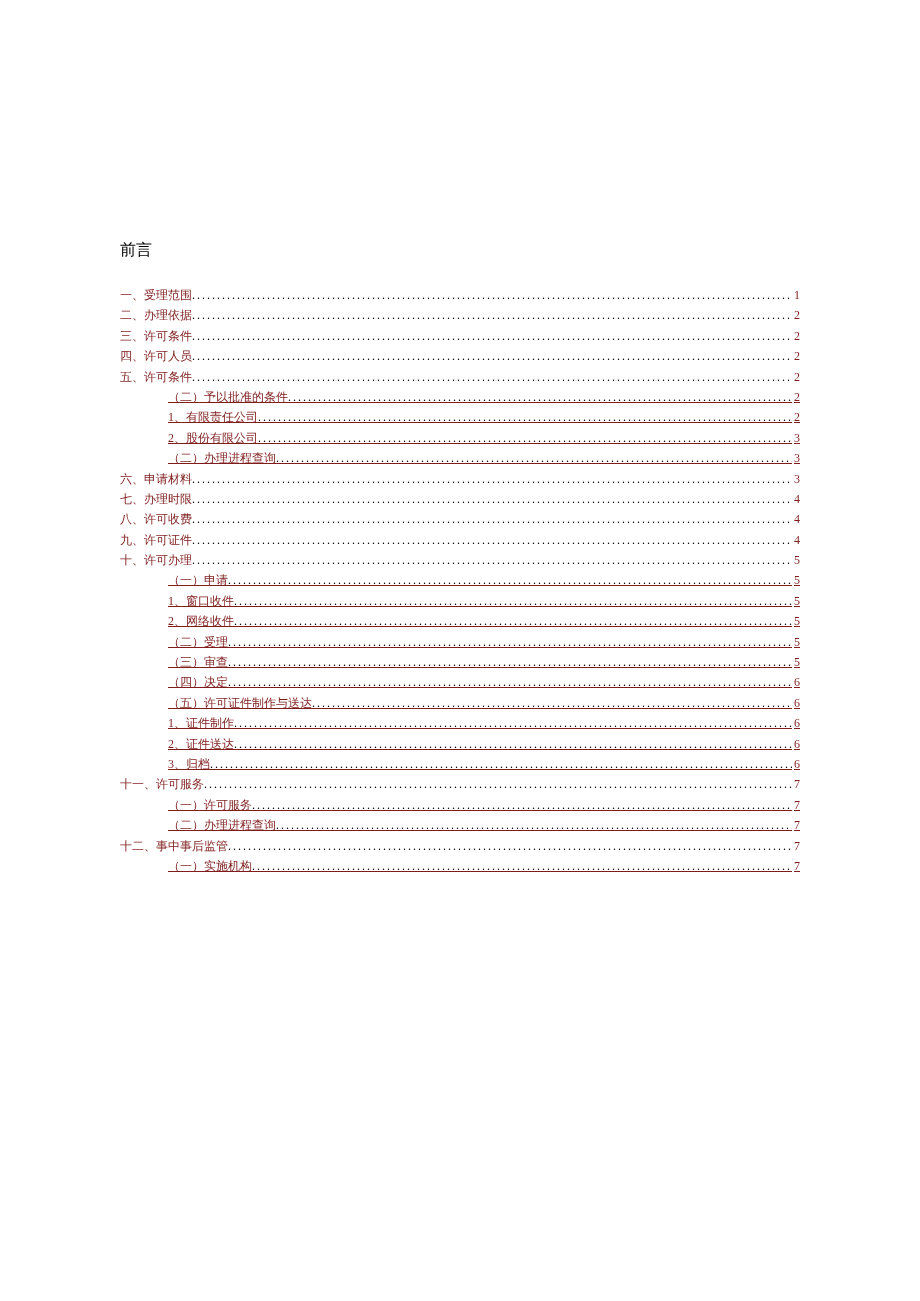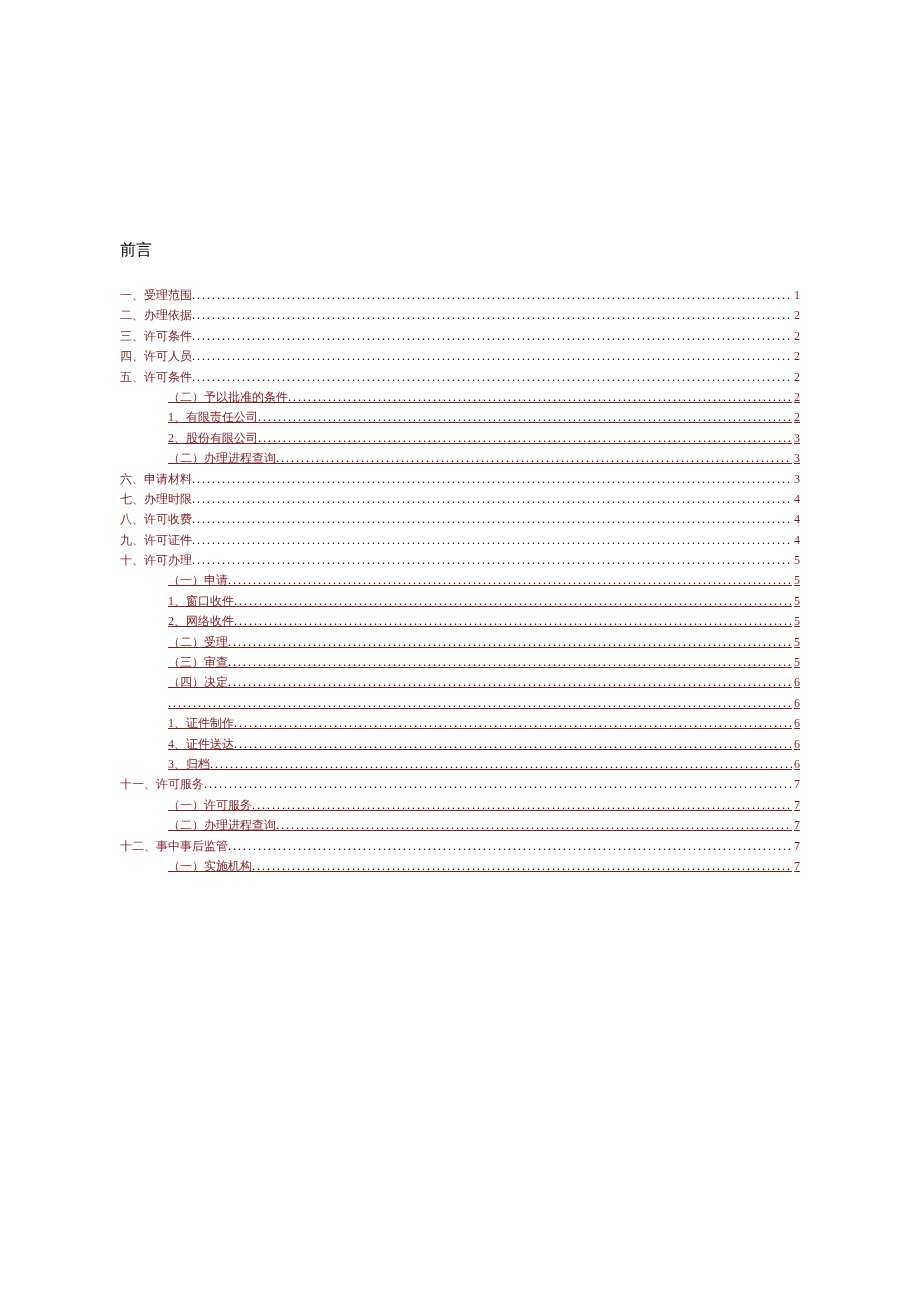--- a/index.html
+++ b/index.html
@@ -161,6 +161,7 @@
         <span class="toc-page">6</span>
       </div>
       <div class="toc-entry level2">
+        <span class="toc-label">（五）许可证件制作与送达</span>
         <span class="toc-dots"></span>
         <span class="toc-page">6</span>
       </div>

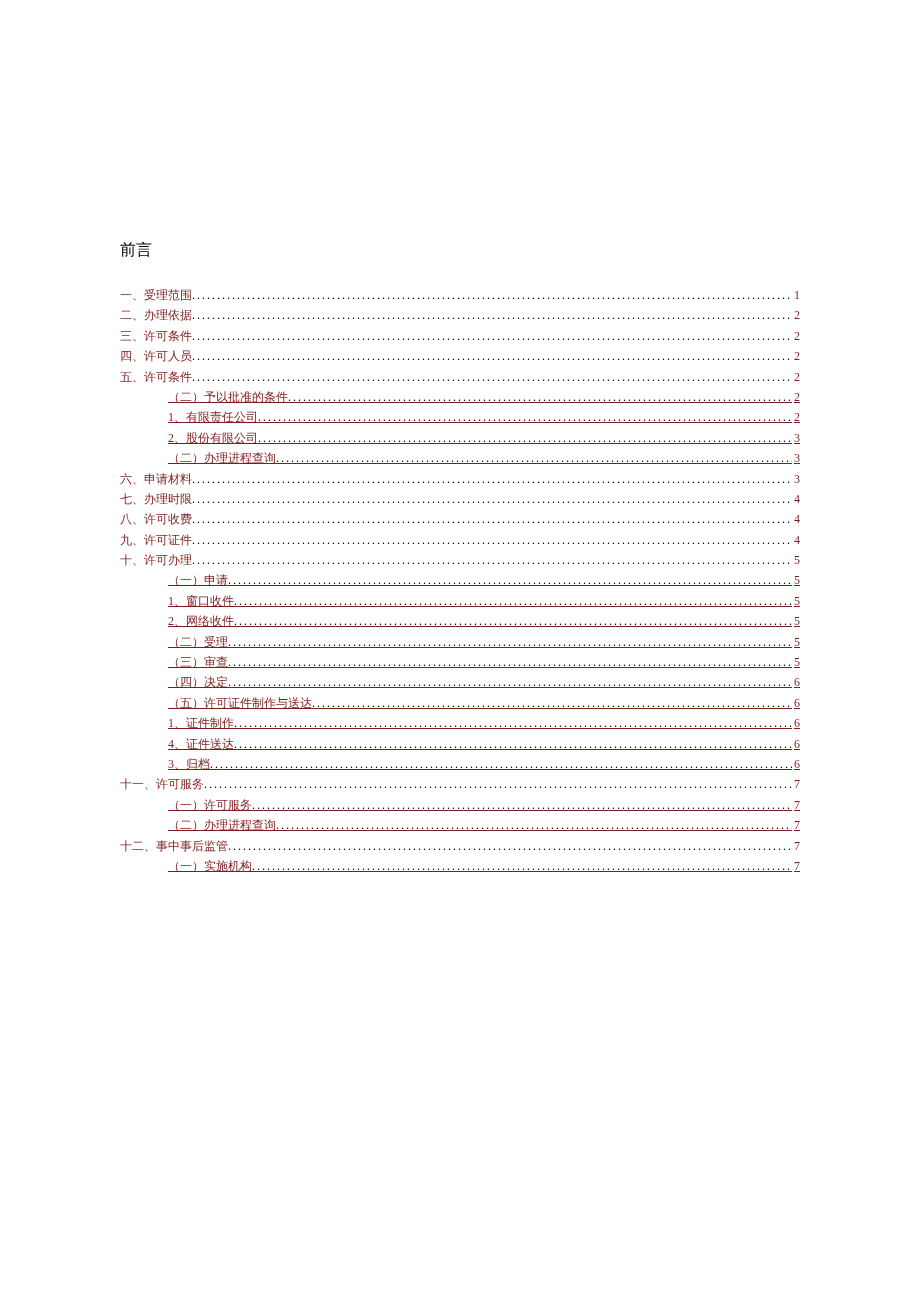--- a/index.html
+++ b/index.html
@@ -171,7 +171,7 @@
         <span class="toc-page">6</span>
       </div>
       <div class="toc-entry level2">
-        <span class="toc-label">4、证件送达</span>
+        <span class="toc-label">2、证件送达</span>
         <span class="toc-dots"></span>
         <span class="toc-page">6</span>
       </div>

